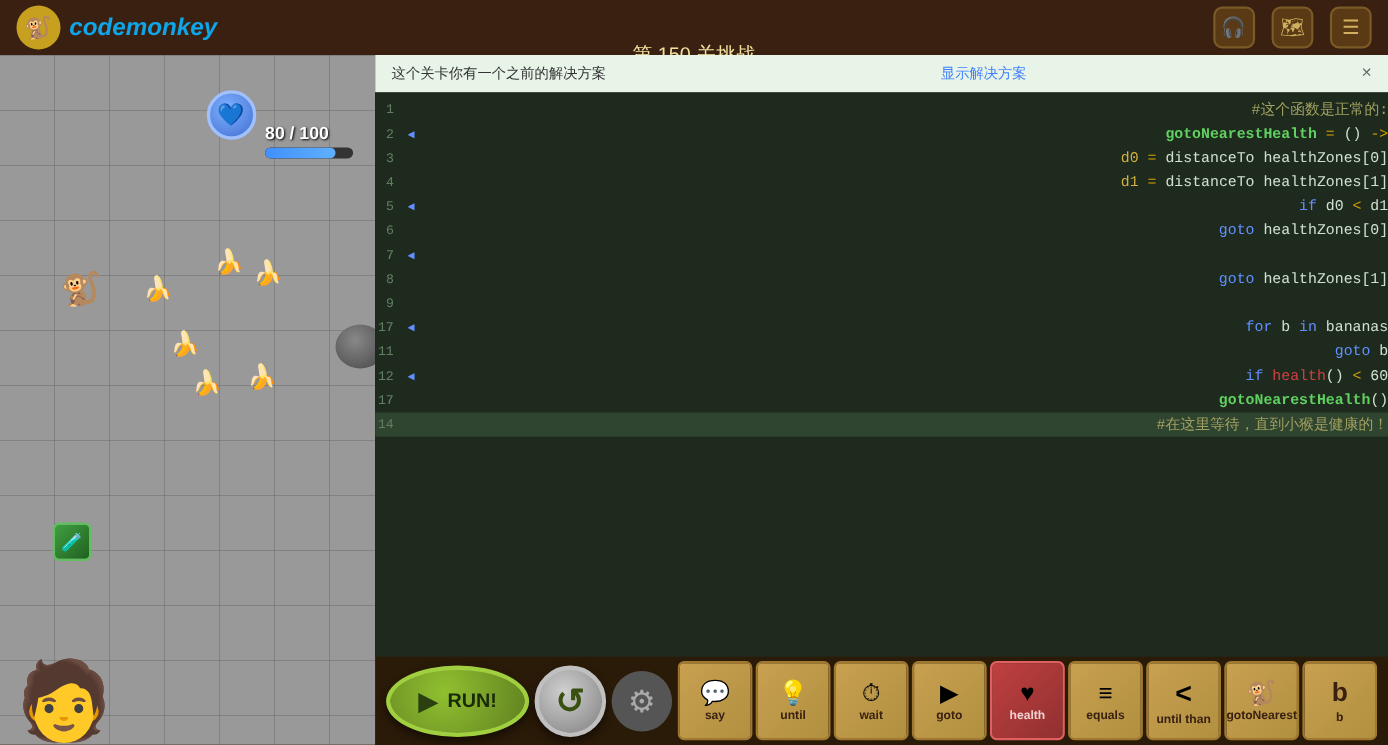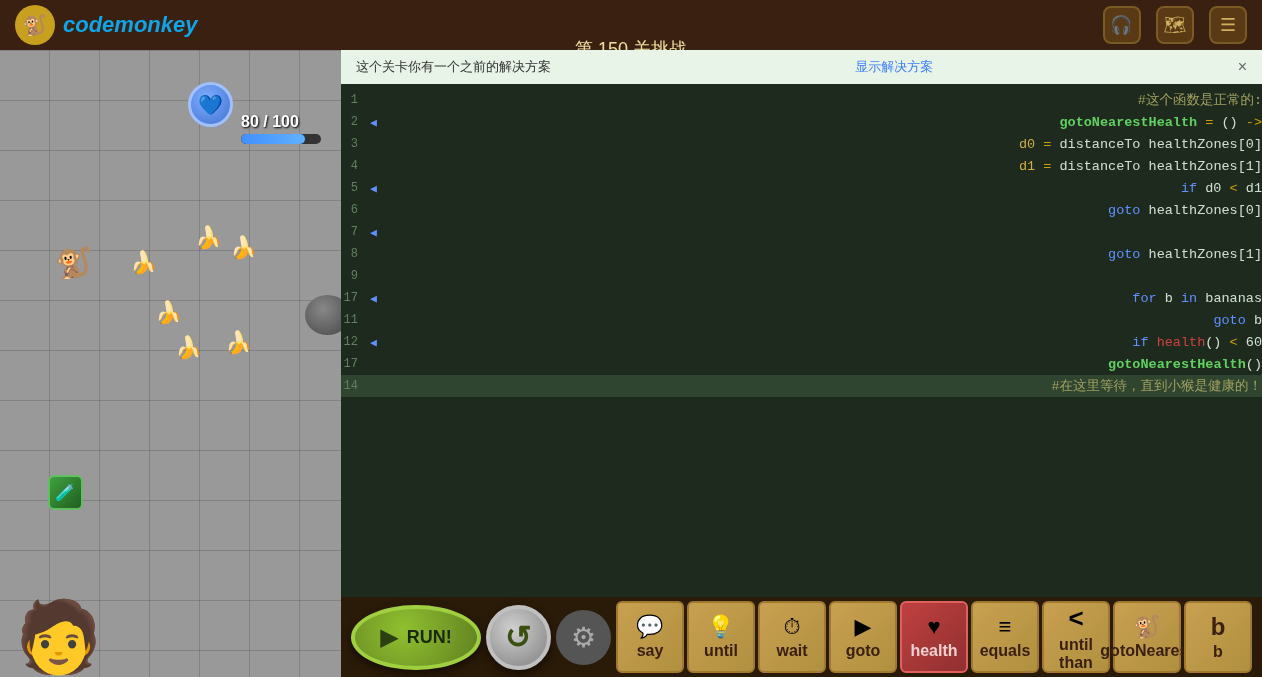--- a/index.html
+++ b/index.html
@@ -330,7 +330,7 @@
       font-size: 22px;
     }
     .block-label {
-      font-size: 16px;
+      font-size: 11px;
       color: #3a2010;
       font-weight: bold;
       text-align: center;

